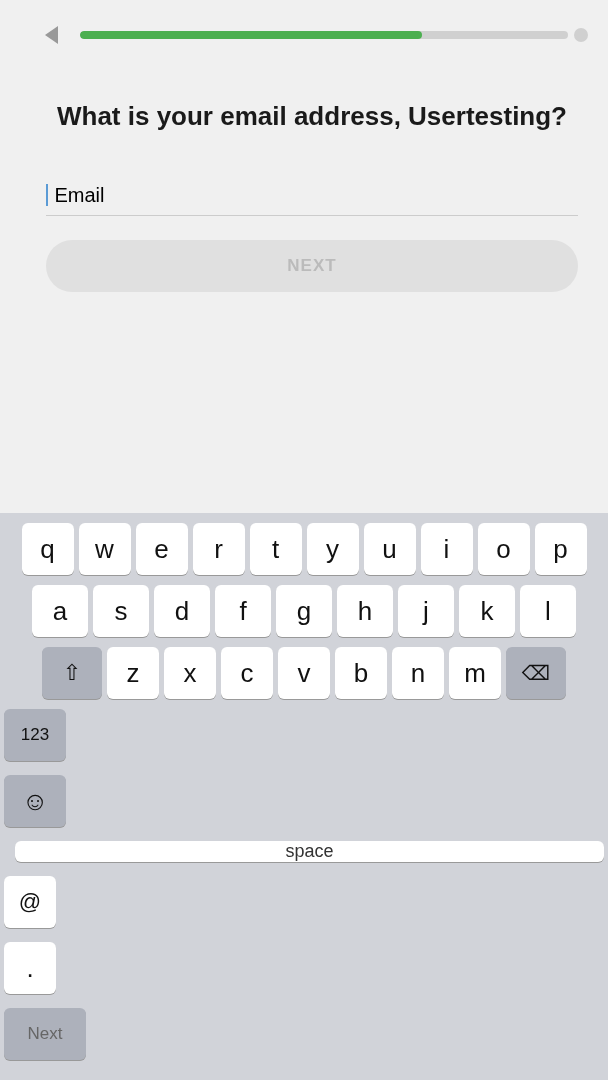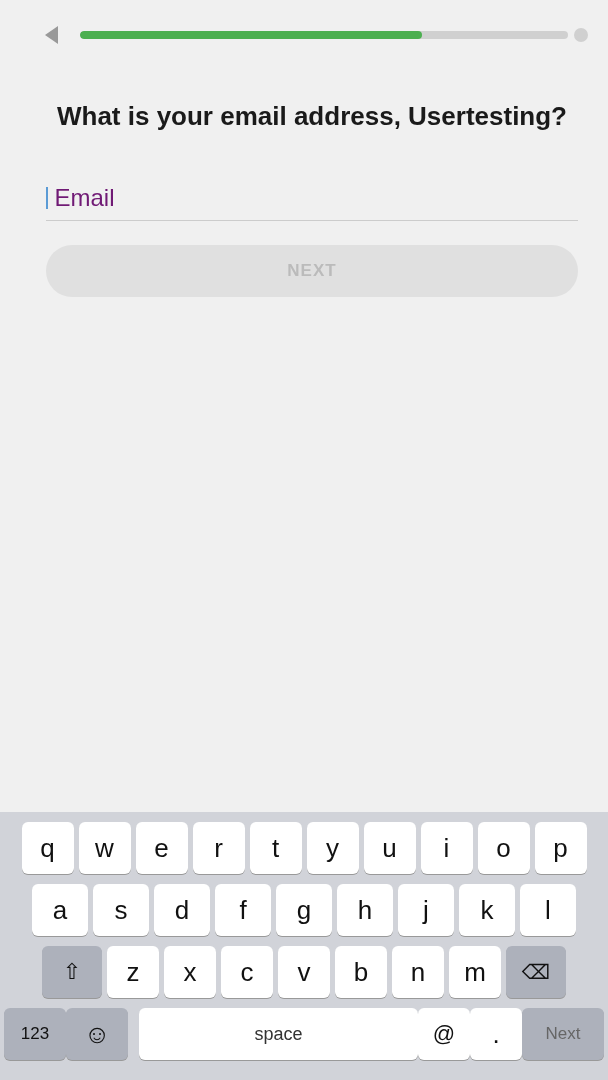--- a/index.html
+++ b/index.html
@@ -110,8 +110,8 @@
     }
 
     .email-placeholder {
-      font-size: 24px;
-      color: #701a75;
+      font-size: 20px;
+      color: #000000;
       vertical-align: middle;
     }
 

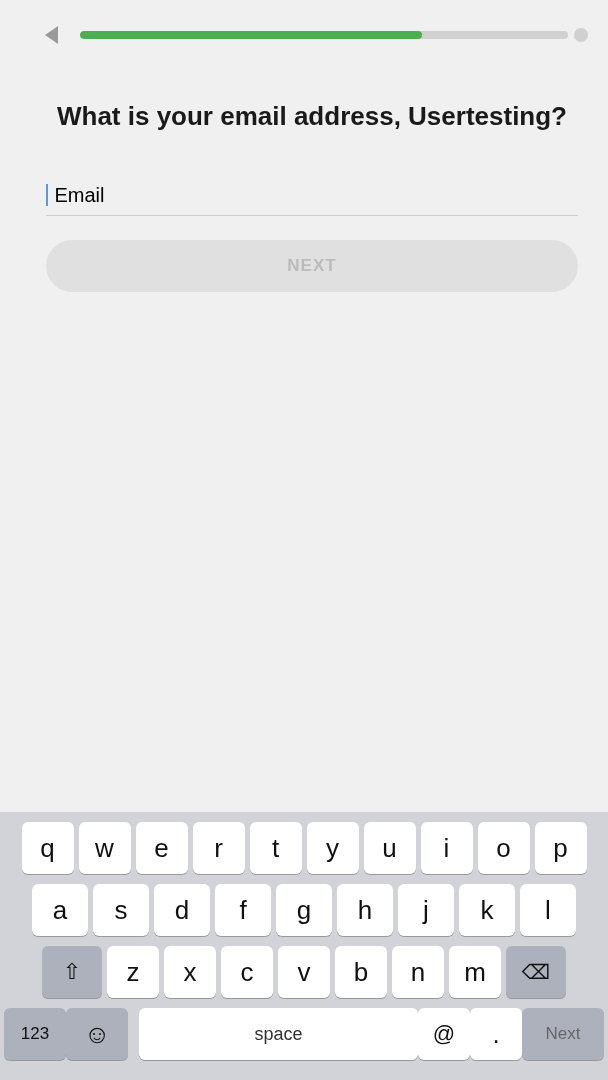--- a/index.html
+++ b/index.html
@@ -196,7 +196,8 @@
     
     .kb-row-4 {
       padding-bottom: 10px;
-      gap: 0;
+      gap: 14px;
+      flex-direction: column;
     }
 
     .key-123 {

